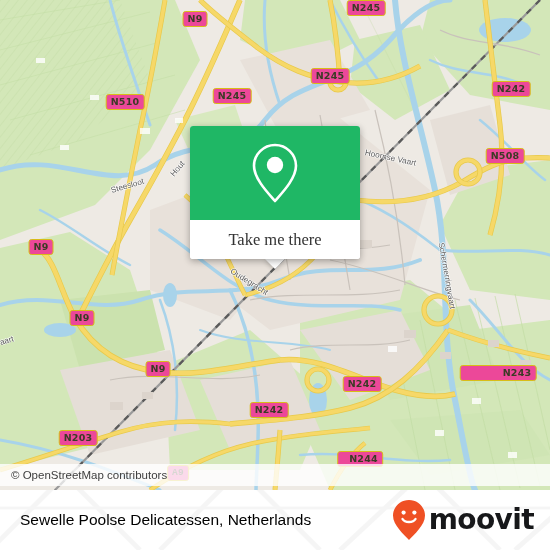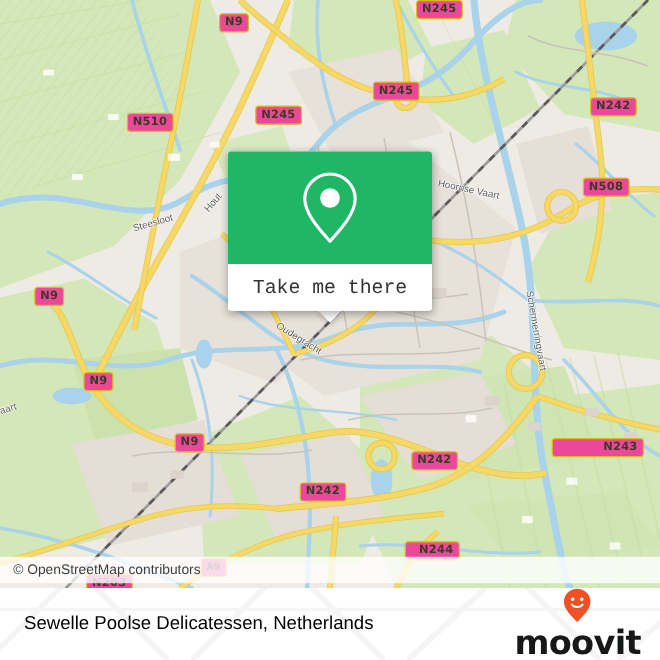--- a/index.html
+++ b/index.html
@@ -122,7 +122,7 @@
   .poi-card-foot span {
     font-size: 16.5px;
     color: #333333;
-    font-family: Liberation Mono, monospace;
+    font-family: Liberation Serif, serif;
   }
   .card-tail {
     position: absolute;

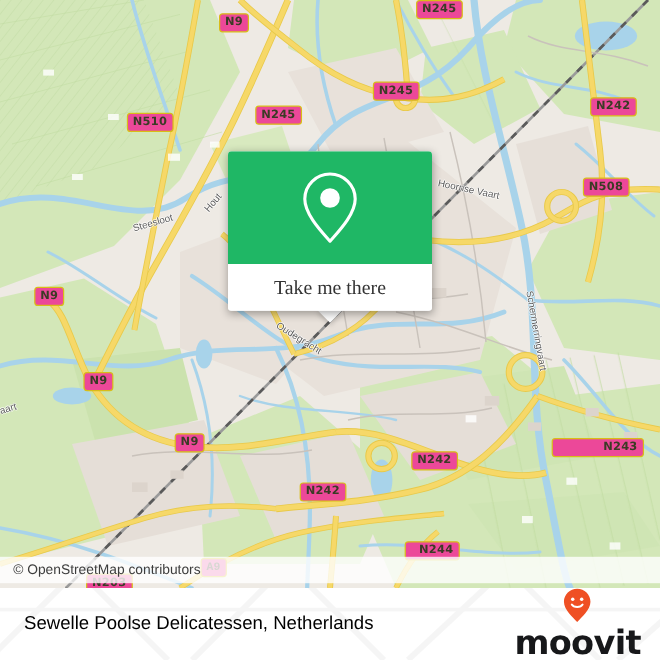--- a/index.html
+++ b/index.html
@@ -384,7 +384,7 @@
         <div class="shield" style="left: 158px; top: 369px;">N9</div>
         <div class="shield" style="left: 362px; top: 384px;">N242</div>
         <div class="shield" style="left: 498px; top: 373px; padding-left: 42px;">N243</div>
-        <div class="shield" style="left: 91px; top: 438px; margin-top: 48px;">N203</div>
+        <div class="shield" style="left: 78px; top: 438px;">N203</div>
         <div class="shield" style="left: 178px; top: 473px; font-family: Liberation Mono, monospace;">A9</div>
         <div class="shield" style="left: 269px; top: 410px;">N242</div>
         <div class="shield" style="left: 360px; top: 459px; padding-left: 11px;">N244</div>

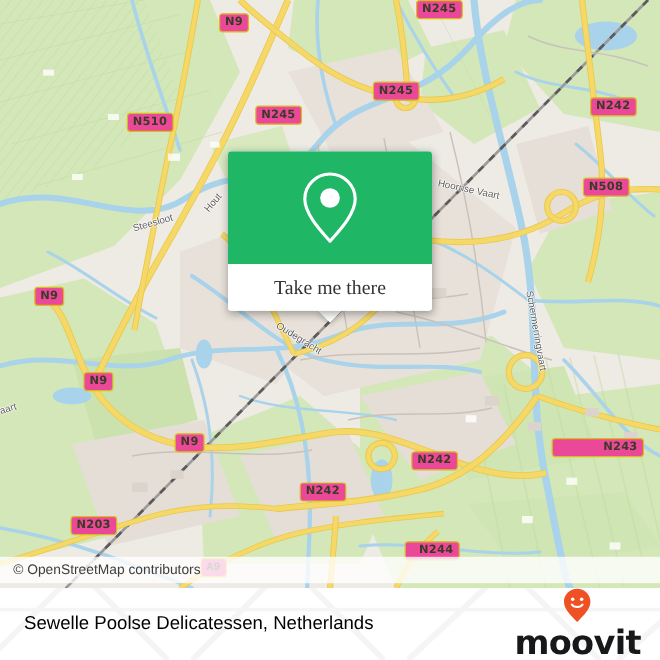--- a/index.html
+++ b/index.html
@@ -173,7 +173,6 @@
     display: flex;
     align-items: center;
     gap: 3px;
-    flex-direction: column;
   }
   .brand-text {
     font-family: "DejaVu Sans", sans-serif;

